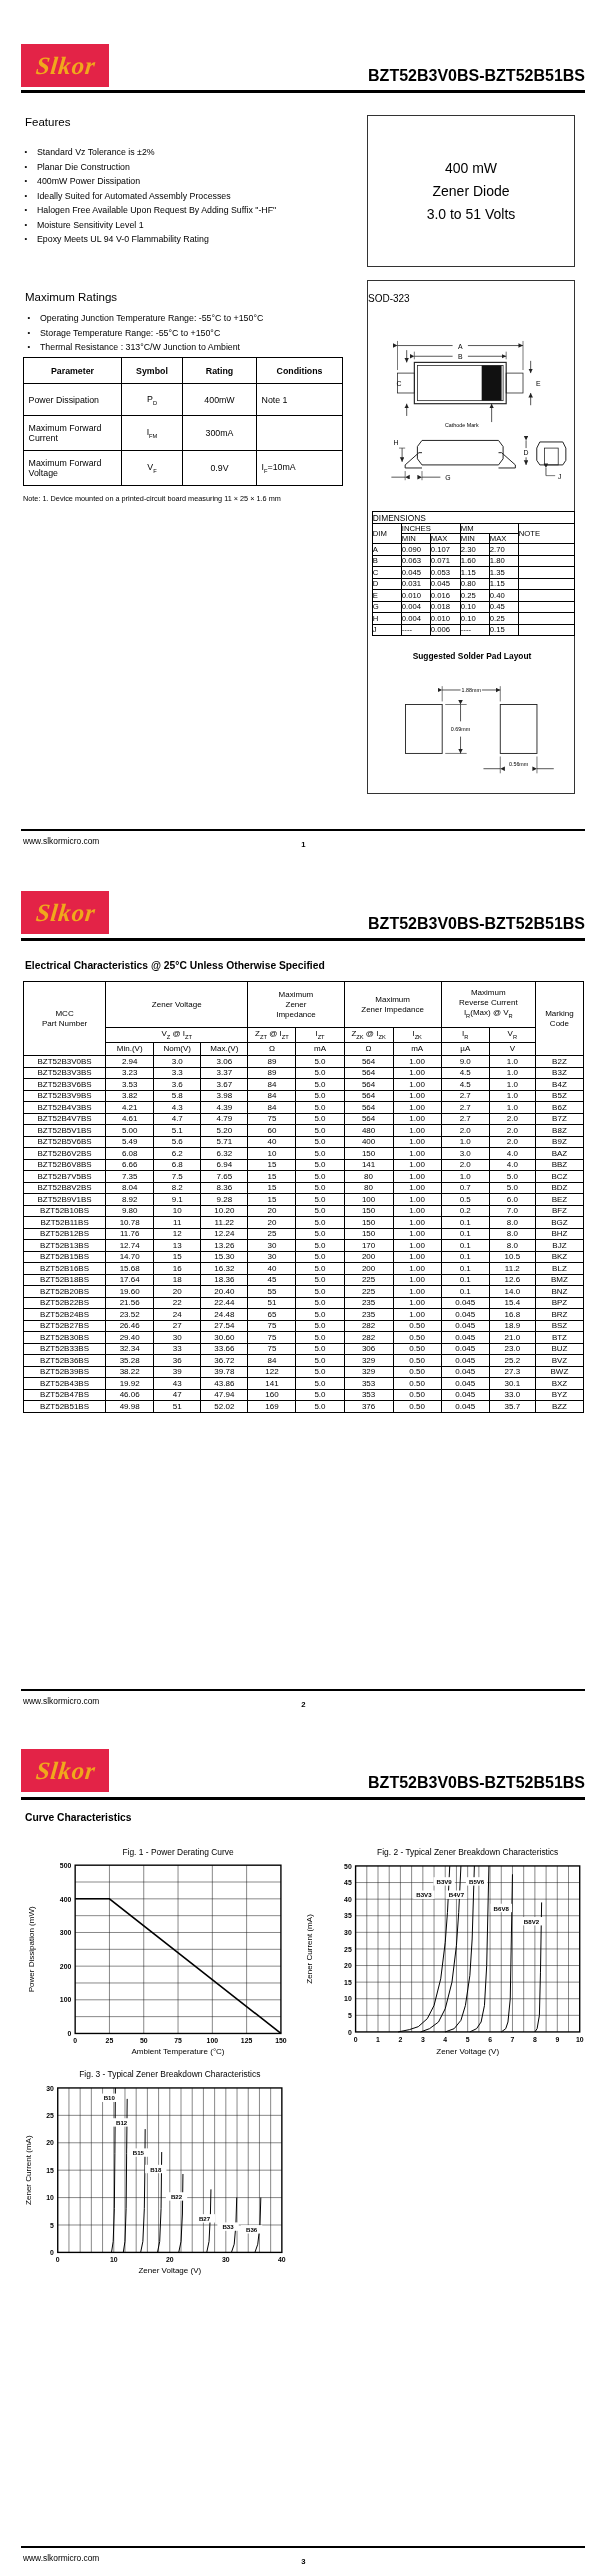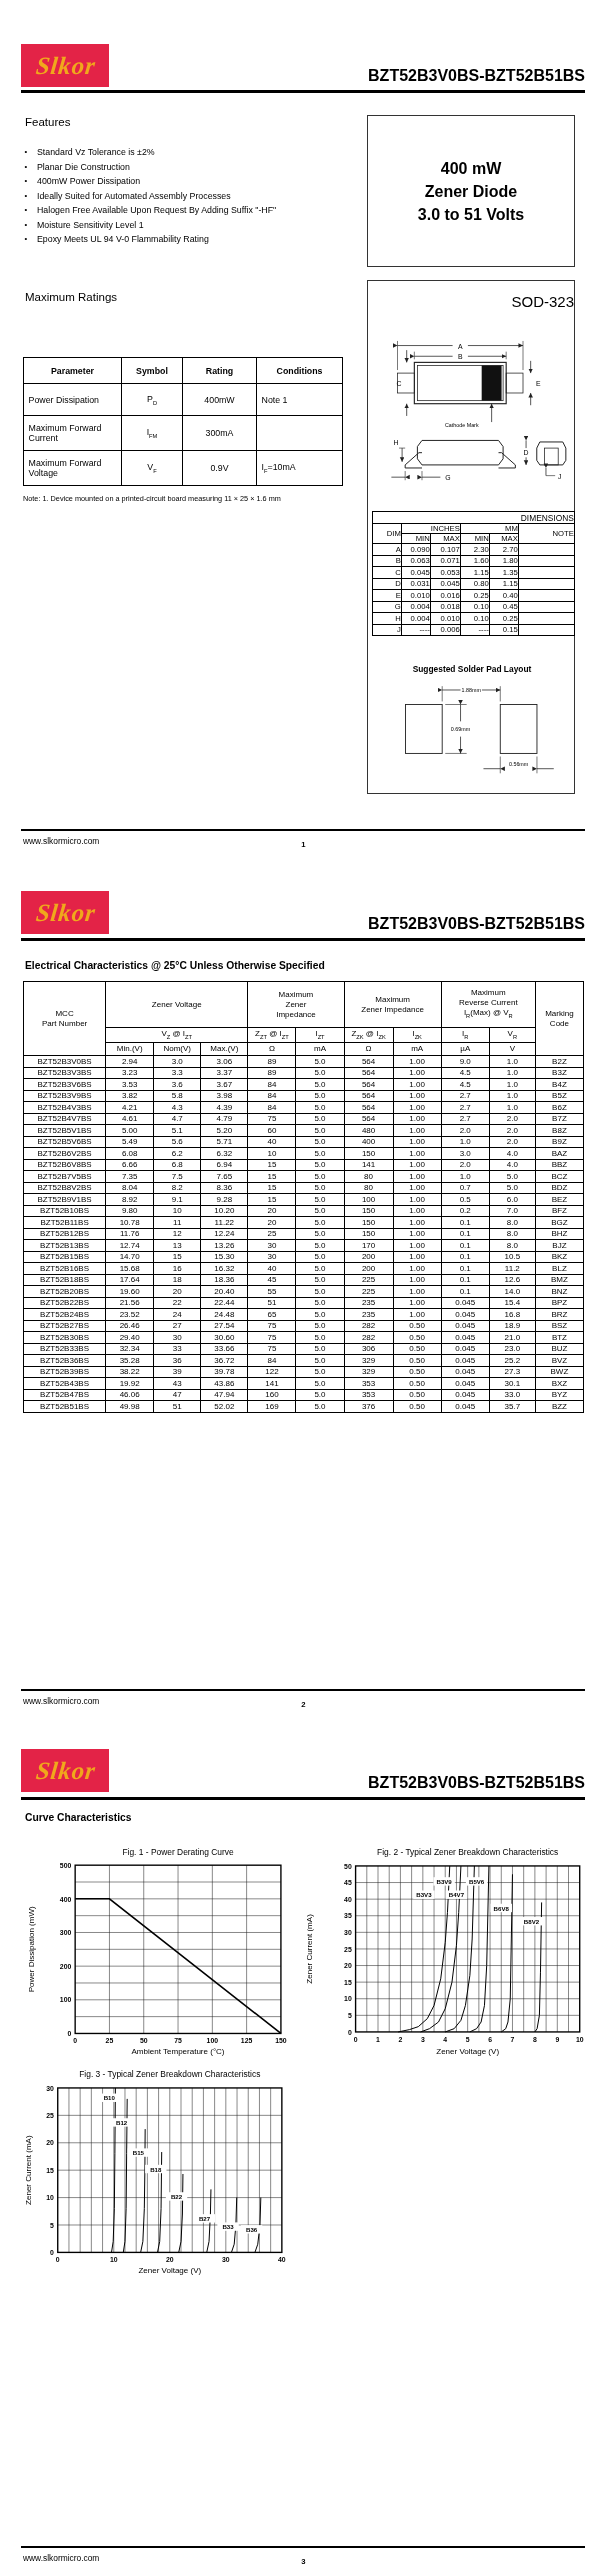--- a/index.html
+++ b/index.html
@@ -25,7 +25,7 @@
   ul.blist li::before { content:"•"; position:absolute; left:4.6px; font-size:7.7px; }
 
   .hl-box { border:1.5px solid #333; text-align:center; display:flex; flex-direction:column; justify-content:center; }
-  .hl-box div { font-size:16px; font-weight:bold; line-height:23px; }
+  .hl-box div { font-size:14px; font-weight:normal; line-height:23px; }
 
   .pkg-box { border:1.1px solid #333; }
   .pkg-name { text-align:right; font-size:15px; margin-top:12.2px; }

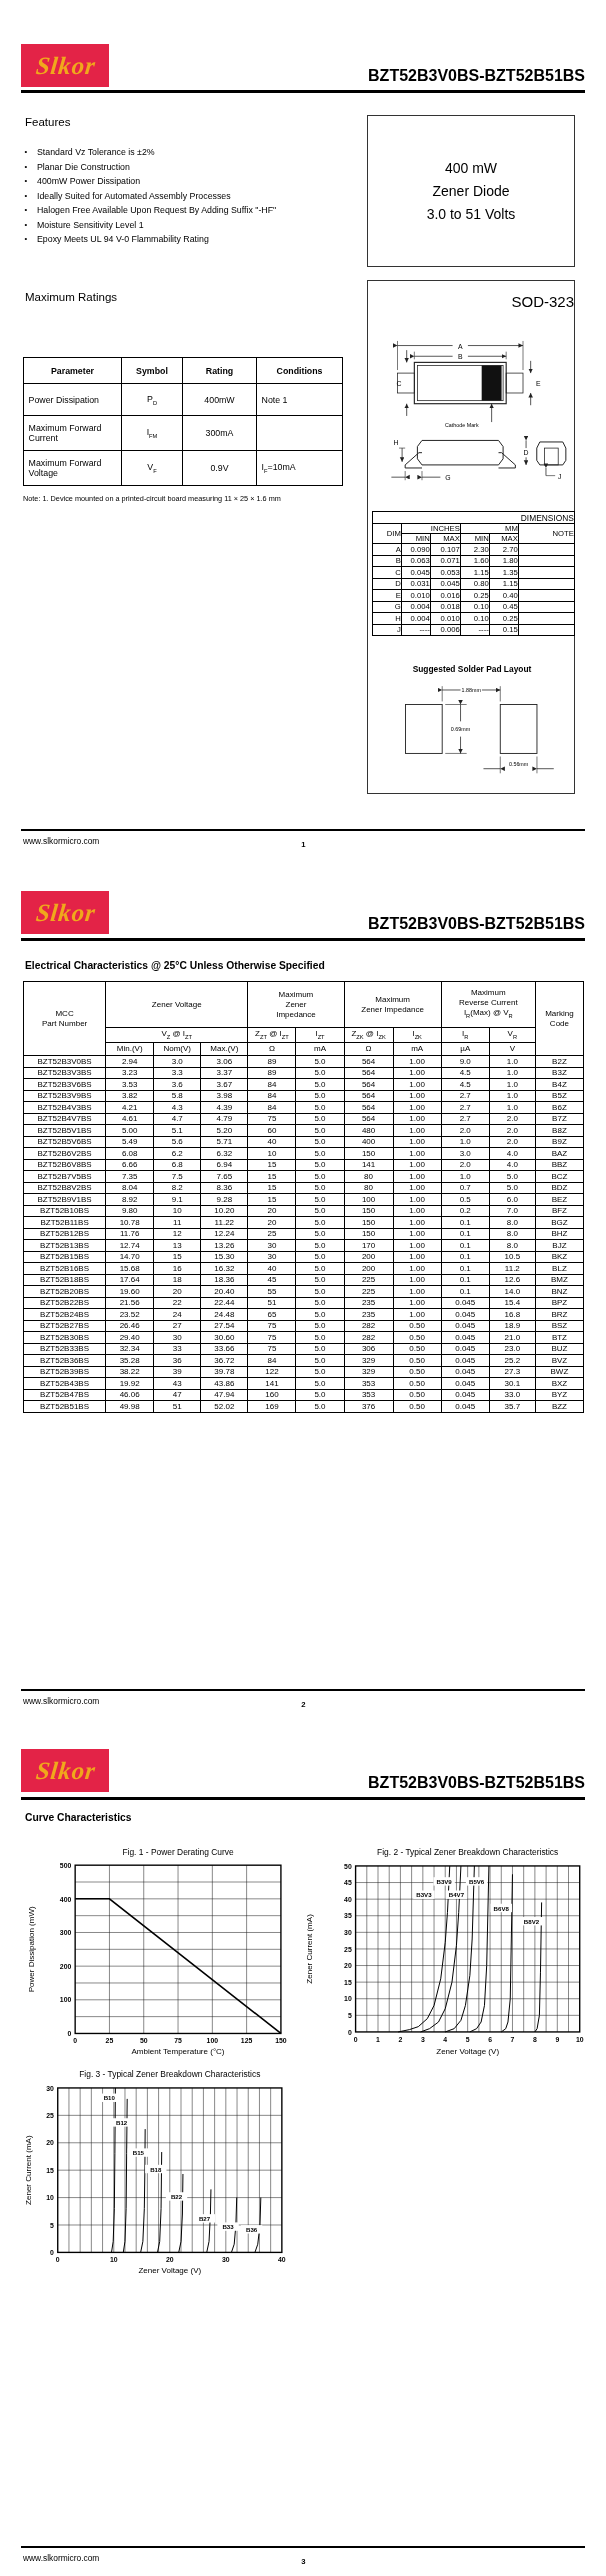--- a/index.html
+++ b/index.html
@@ -28,7 +28,7 @@
   .hl-box div { font-size:14px; font-weight:normal; line-height:23px; }
 
   .pkg-box { border:1.1px solid #333; }
-  .pkg-name { text-align:right; font-size:15px; margin-top:12.2px; }
+  .pkg-name { text-align:left; font-size:10px; margin-top:12.2px; }
 
   table { border-collapse:collapse; table-layout:fixed; }
   th, td { border:0.8px solid #000; font-weight:normal; }

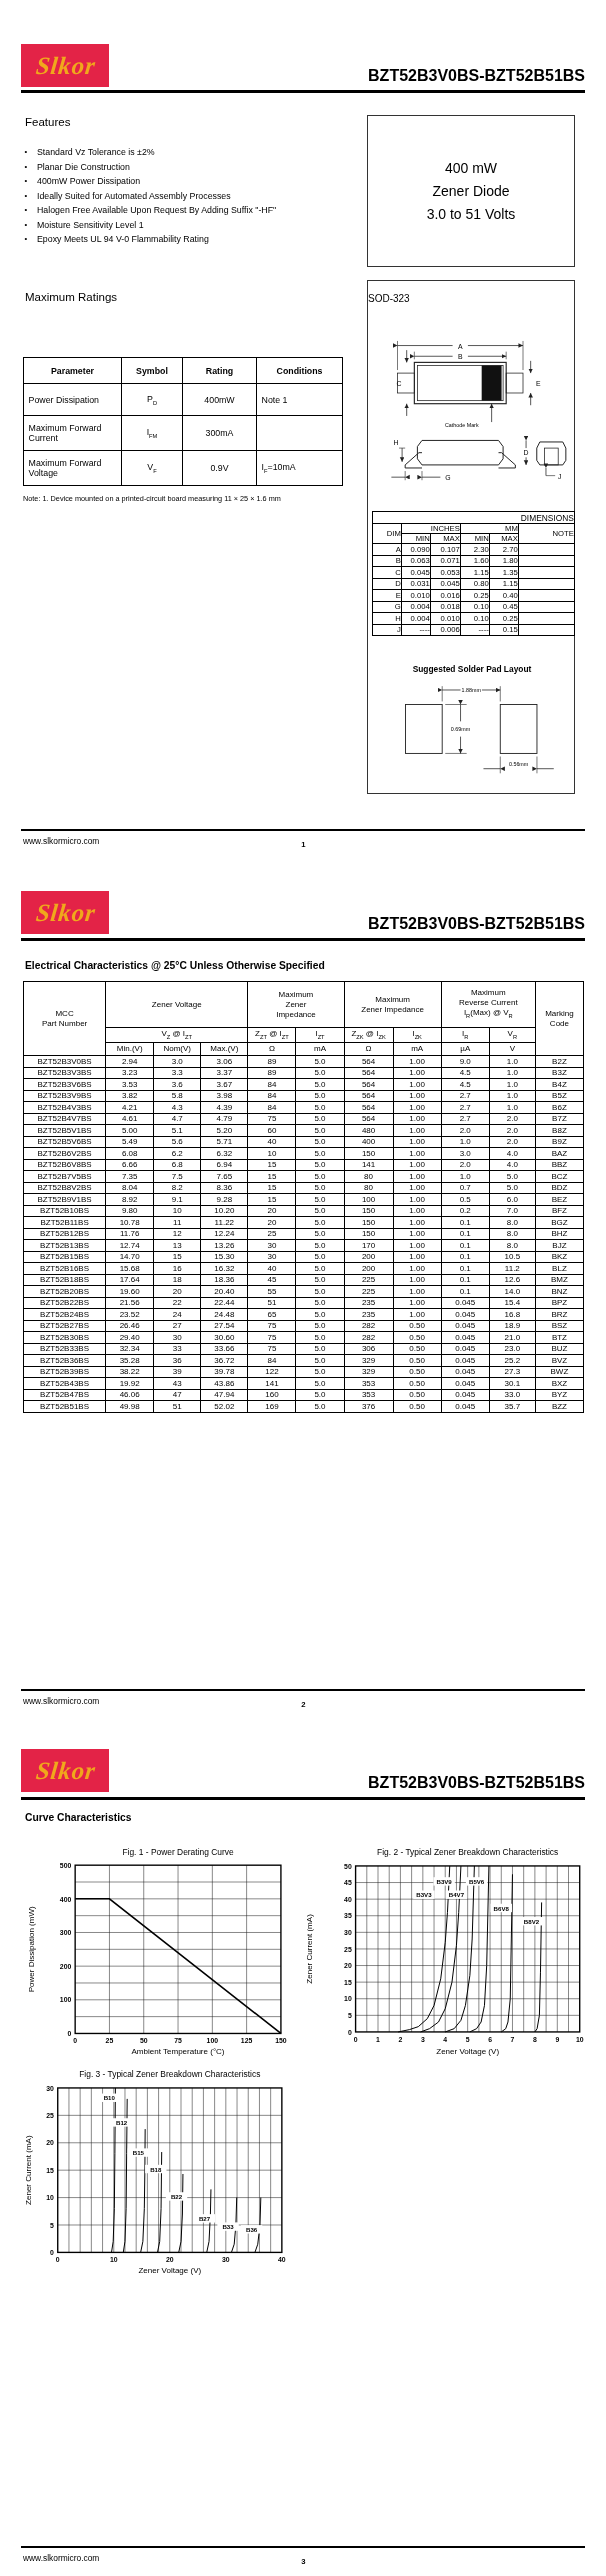--- a/index.html
+++ b/index.html
@@ -98,6 +98,11 @@
   </div>
 
   <h2 class="sec abs" style="left:25px; top:291px;">Maximum Ratings</h2>
+  <ul class="blist abs" style="left:23px; top:311px; width:321px;" id="mr-list">
+      <li>Operating Junction Temperature Range:  -55°C to +150°C</li>
+      <li>Storage Temperature Range: -55°C to +150°C</li>
+      <li>Thermal Resistance : 313°C/W Junction to Ambient</li>
+    </ul>
 
   <table class="rtable abs" style="left:23px; top:357px;">
     <colgroup>

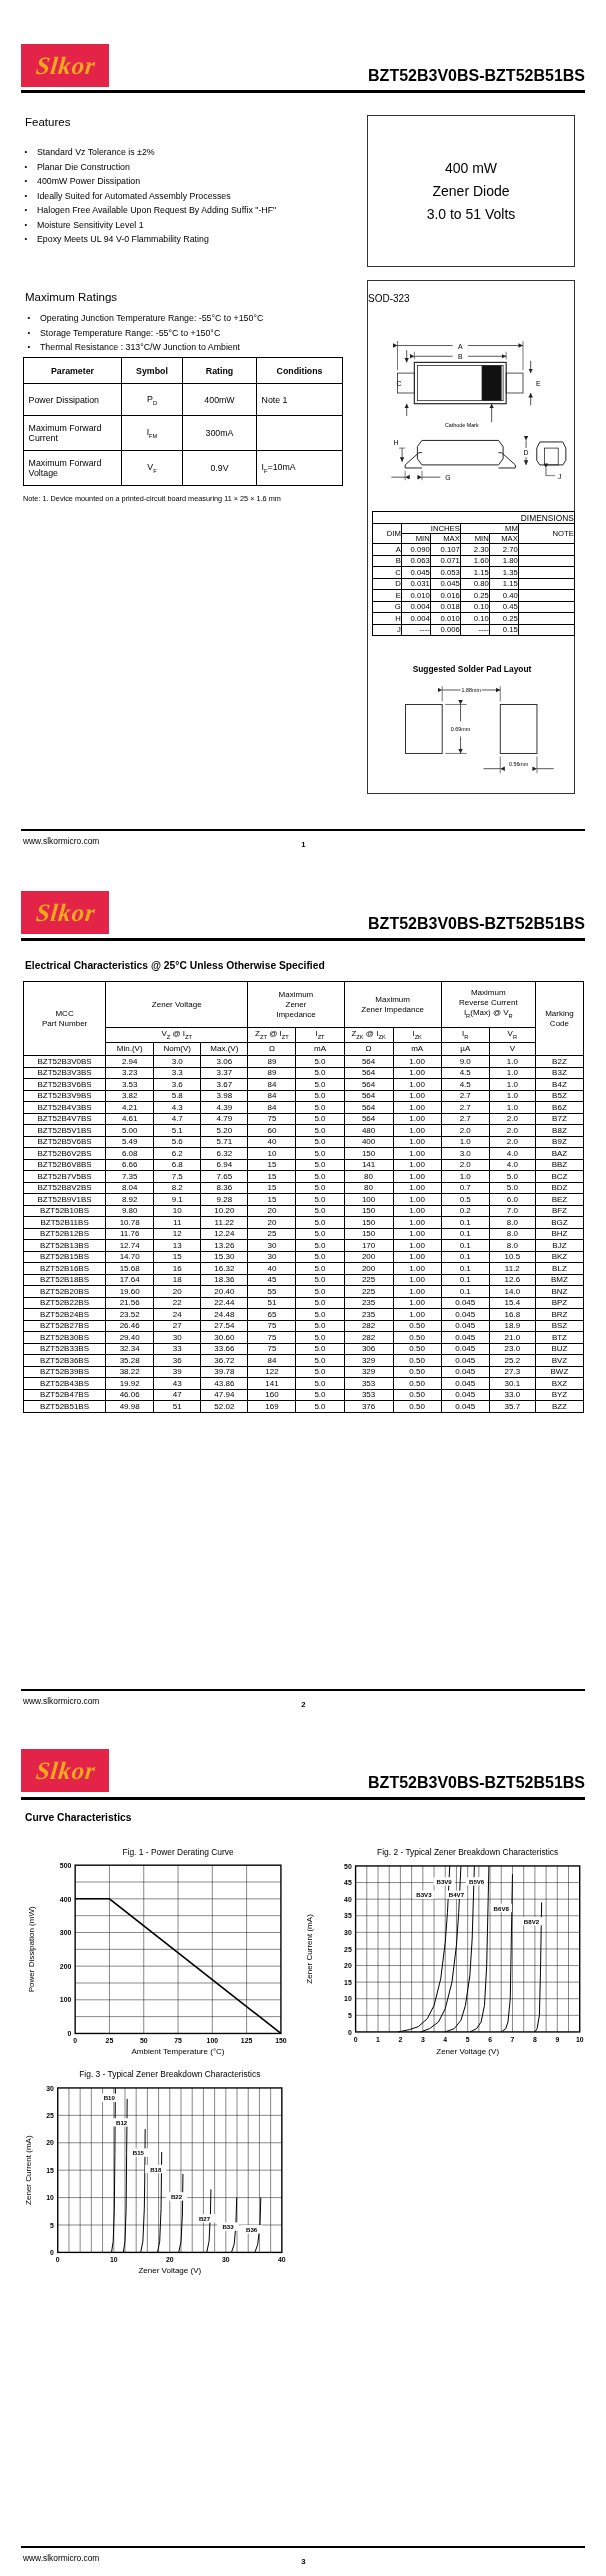--- a/index.html
+++ b/index.html
@@ -43,7 +43,7 @@
   .note { font-size:7.3px; }
 
   
-  .dtable { width:202px; font-size:7.7px; text-align:right; }
+  .dtable { width:202px; font-size:7.7px; text-align:left; }
   .dtable .ttl { font-size:8.4px; height:12.2px; }
   .dtable th { height:10px; }
   .dtable td { height:11.5px; }

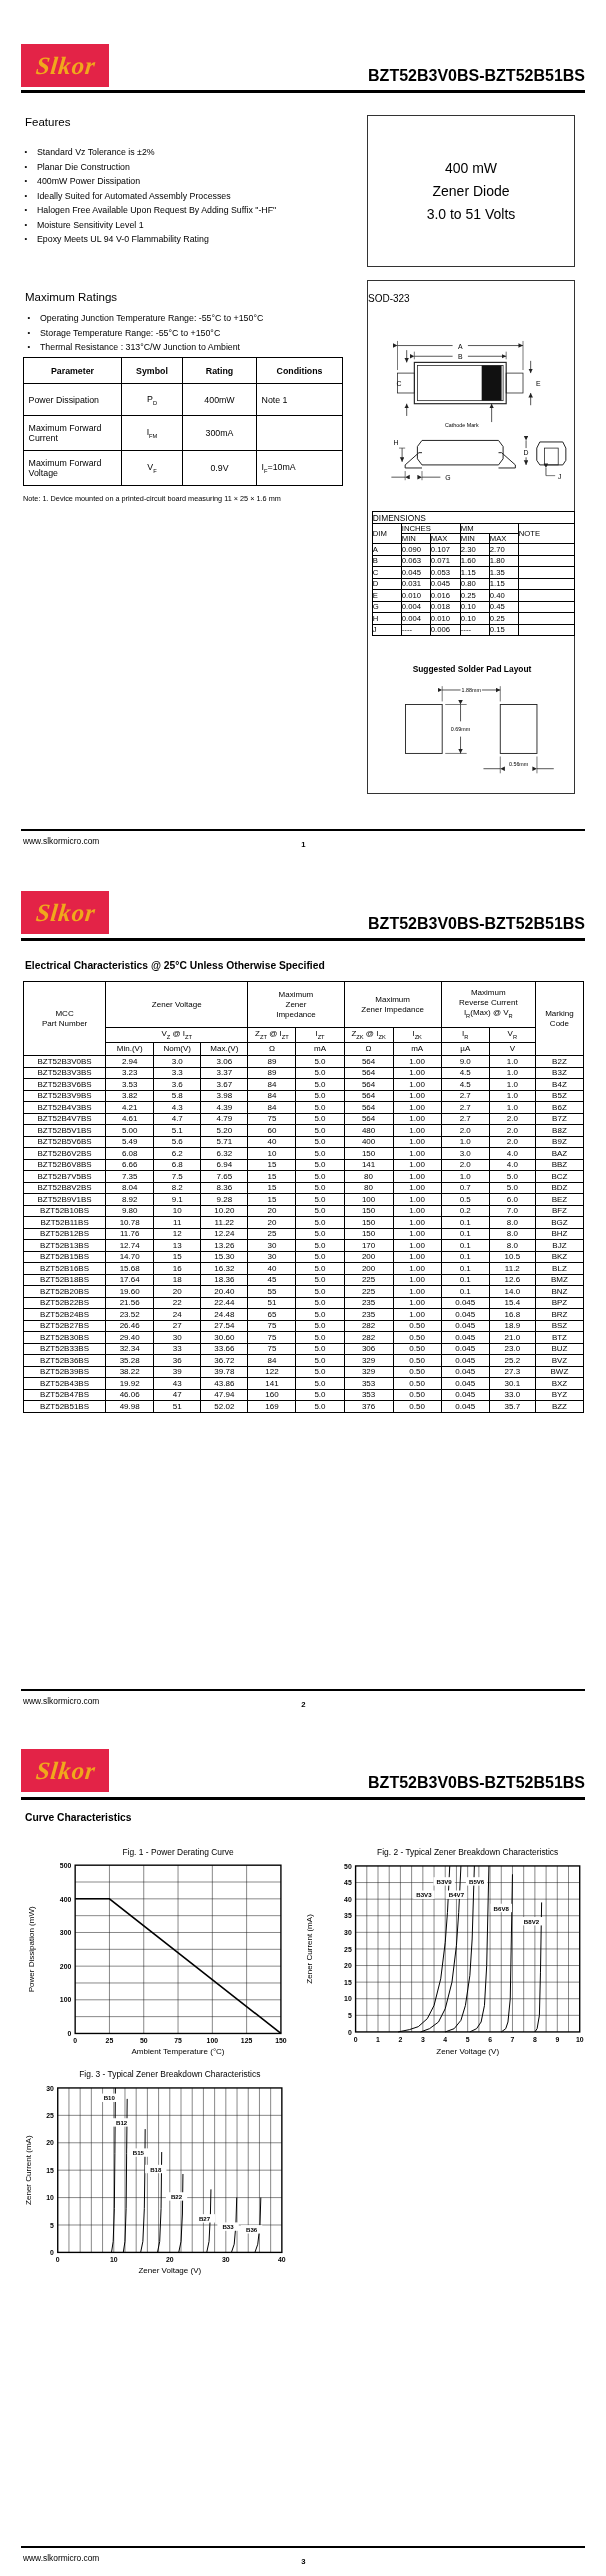--- a/index.html
+++ b/index.html
@@ -301,7 +301,7 @@
         </tbody>
     </table>
 
-    <div class="pad-caption abs" style="left:0; top:383px; width:208px;">Suggested Solder Pad Layout</div>
+    <div class="pad-caption abs" style="left:0; top:370px; width:208px;">Suggested Solder Pad Layout</div>
 
     <svg class="abs" style="left:16px; top:396px;" width="176" height="107" viewBox="0 0 230 140">
       <defs>

